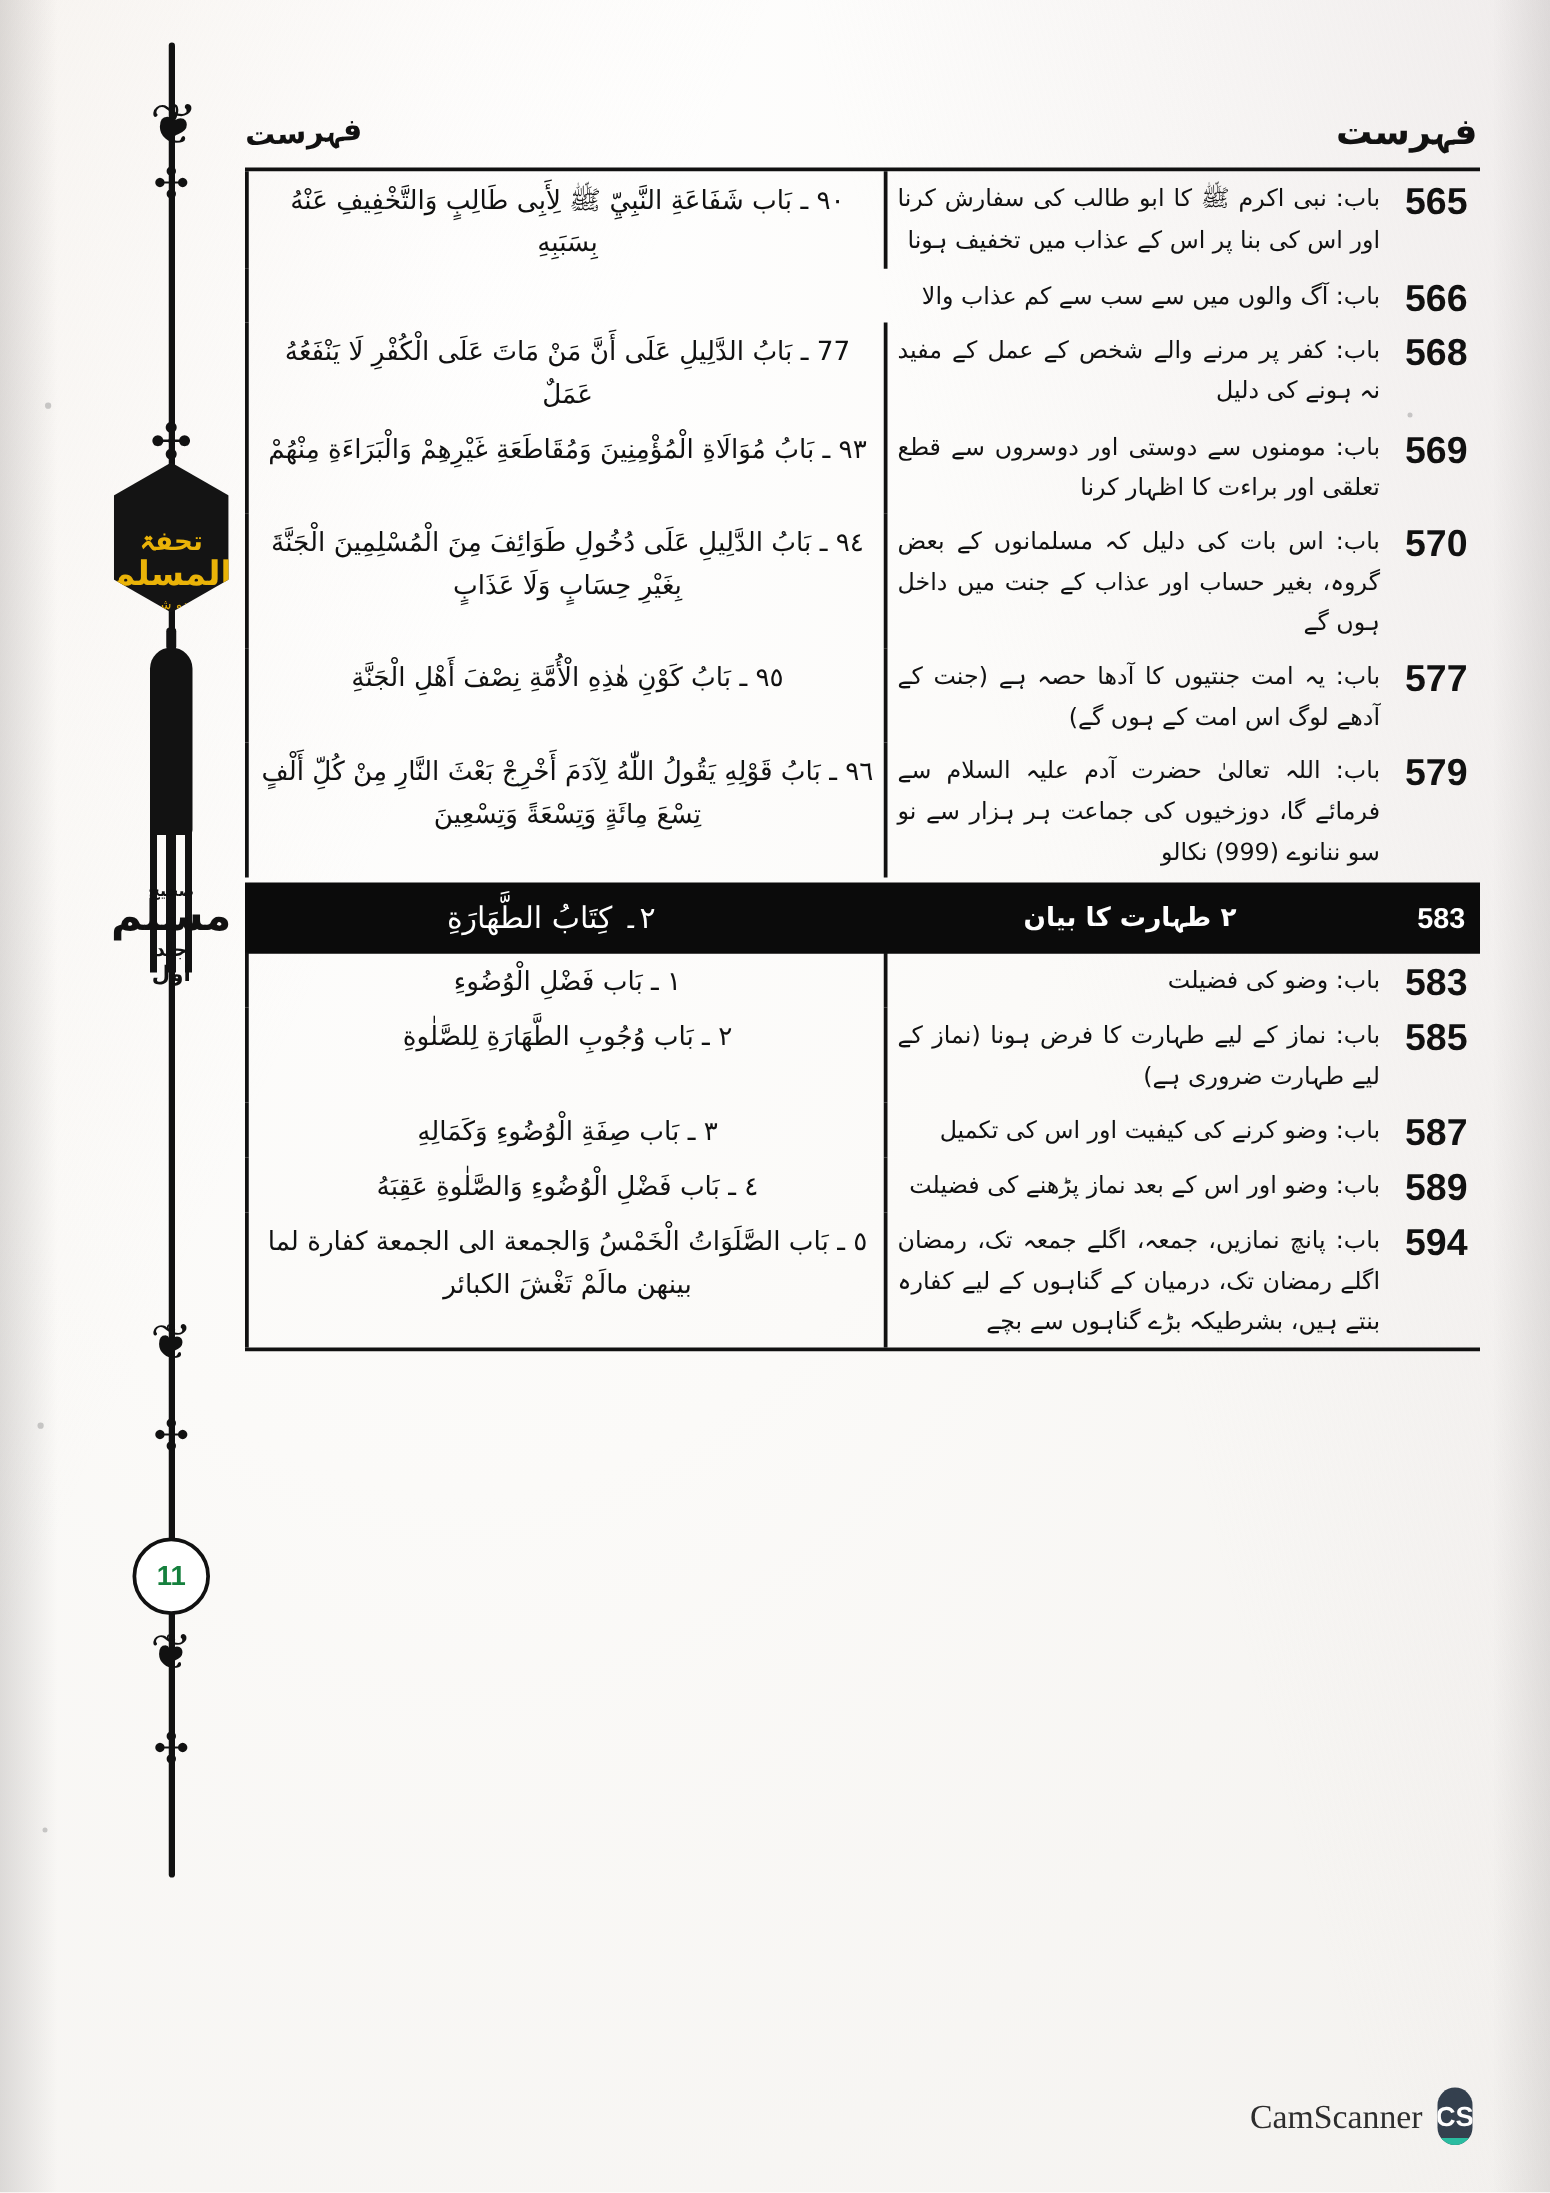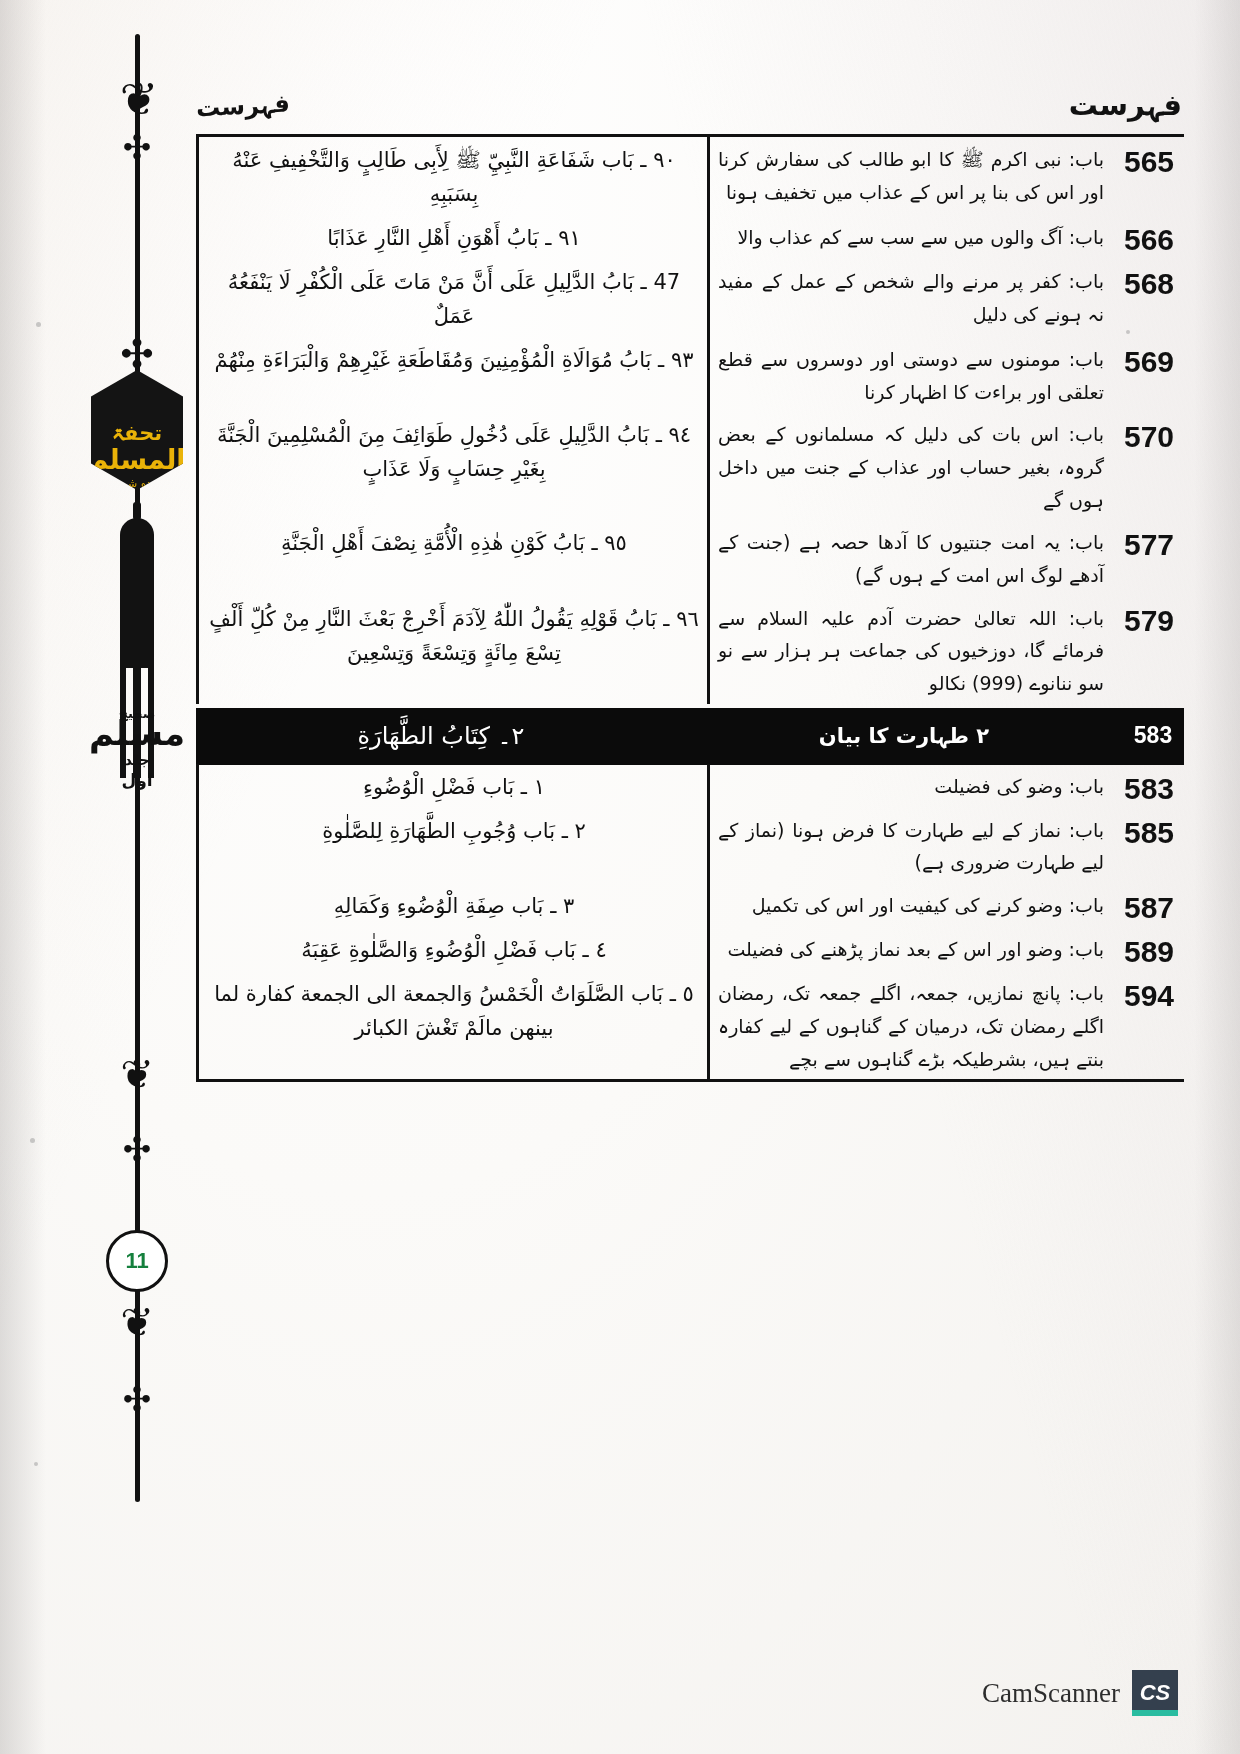--- a/index.html
+++ b/index.html
@@ -248,7 +248,6 @@
           <div class="c-pg">565</div>
         </div>
         <div class="row">
-          <div class="c-ar">٩١ ـ بَابُ أَهْوَنِ أَهْلِ النَّارِ عَذَابًا</div>
           <div class="c-ur">باب: آگ والوں میں سے سب سے کم عذاب والا</div>
           <div class="c-pg">566</div>
         </div>

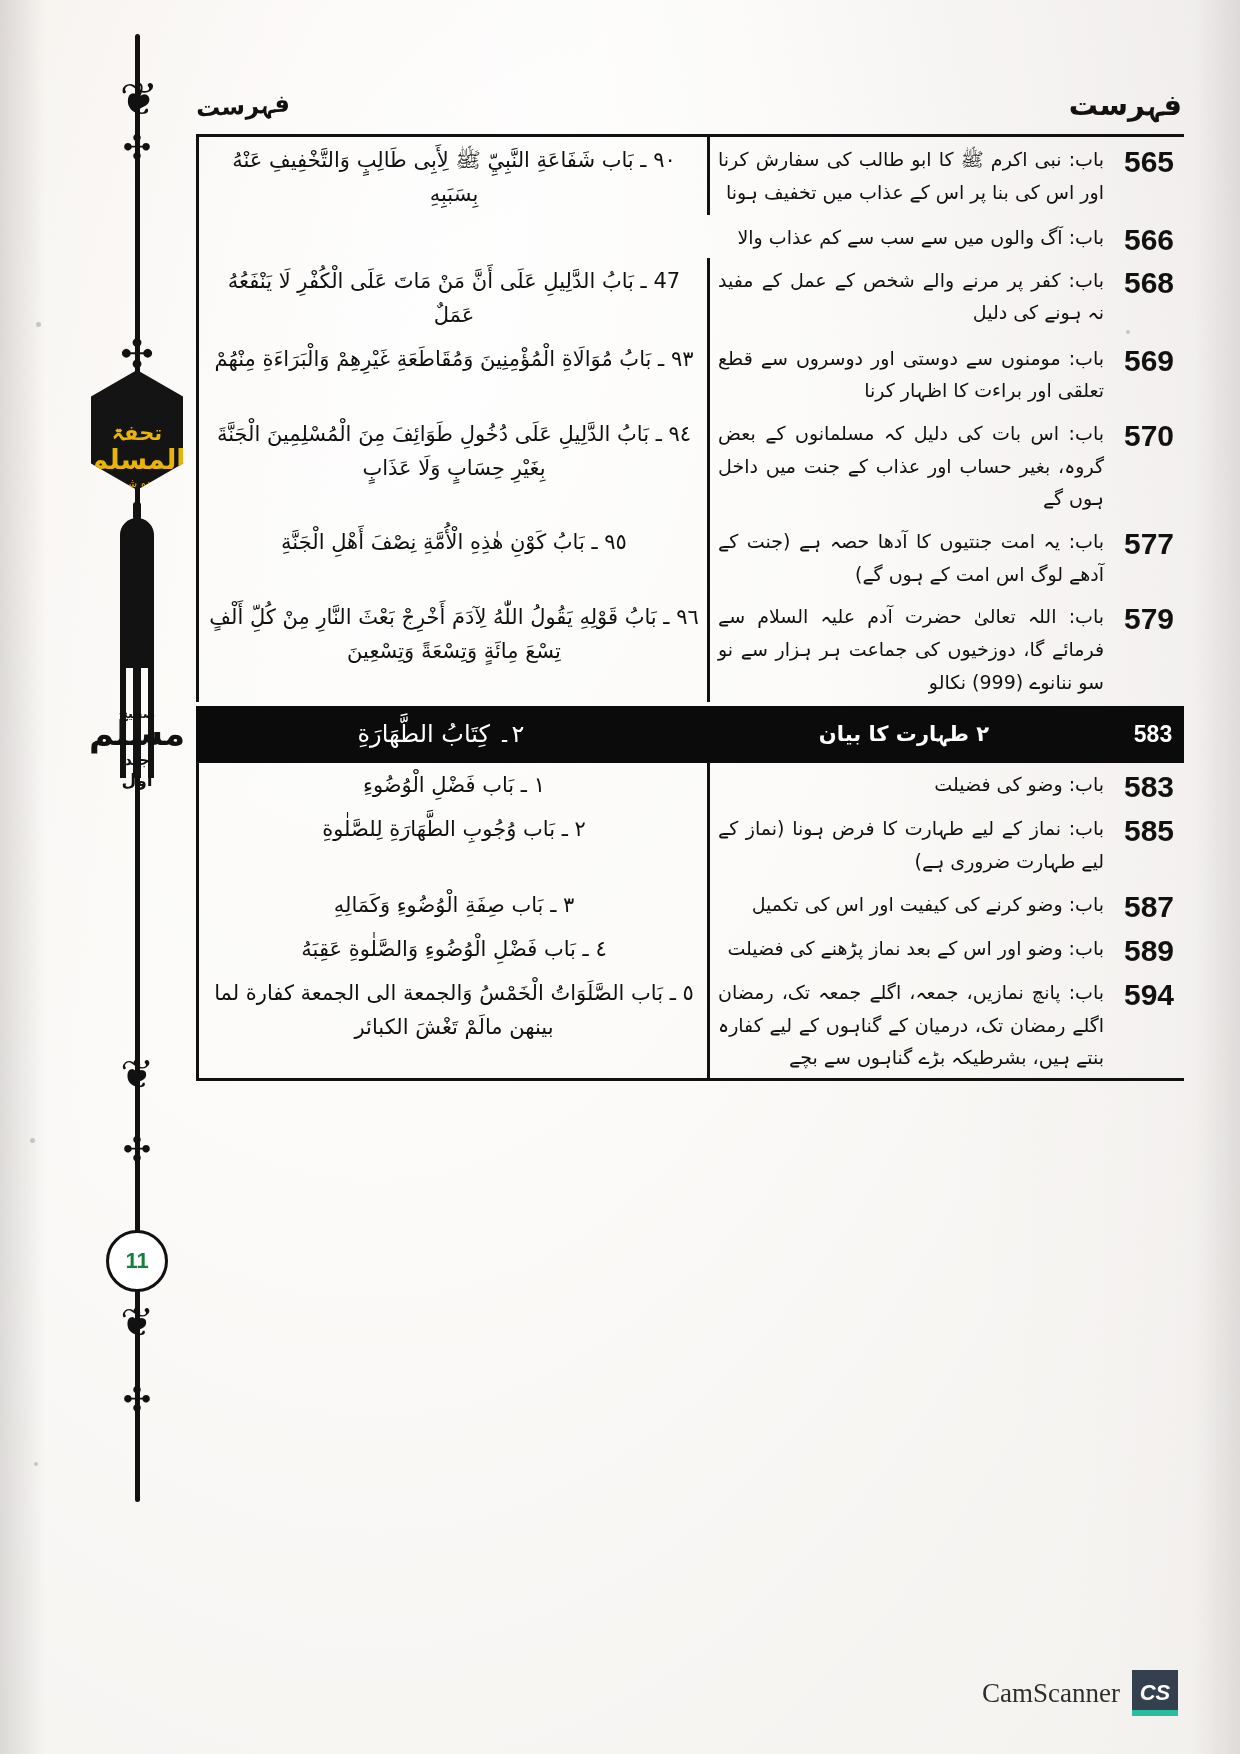--- a/index.html
+++ b/index.html
@@ -252,7 +252,7 @@
           <div class="c-pg">566</div>
         </div>
         <div class="row">
-          <div class="c-ar">47 ـ بَابُ الدَّلِيلِ عَلَى أَنَّ مَنْ مَاتَ عَلَى الْكُفْرِ لَا يَنْفَعُهُ عَمَلٌ</div>
+          <div class="c-ar">77 ـ بَابُ الدَّلِيلِ عَلَى أَنَّ مَنْ مَاتَ عَلَى الْكُفْرِ لَا يَنْفَعُهُ عَمَلٌ</div>
           <div class="c-ur">باب: کفر پر مرنے والے شخص کے عمل کے مفید نہ ہونے کی دلیل</div>
           <div class="c-pg">568</div>
         </div>

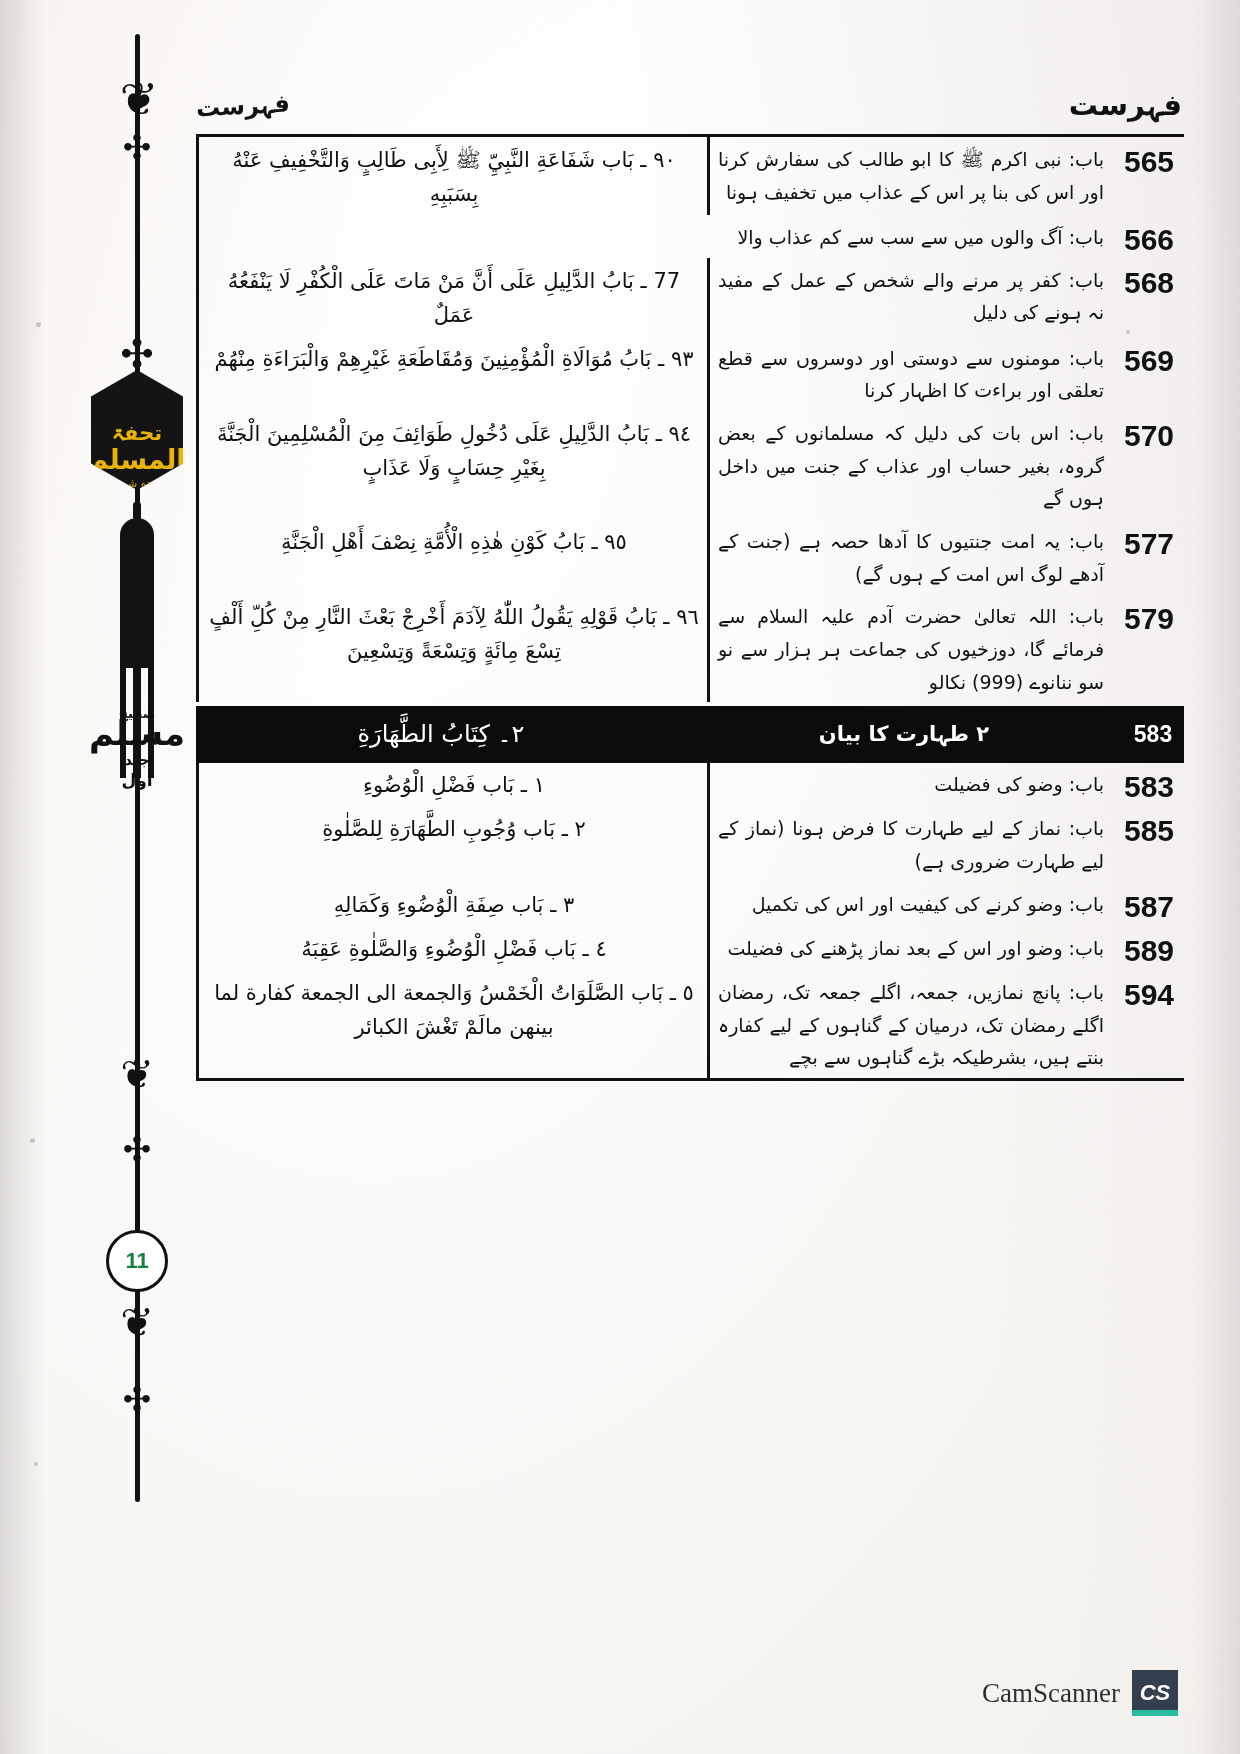--- a/index.html
+++ b/index.html
@@ -172,11 +172,11 @@
     opacity:.92;
   }
   .cam .cs-logo{
-    width:46px;height:46px;border-radius:0;background:#243141;
+    width:28px;height:46px;border-radius:14px;background:#243141;
     display:flex;align-items:center;justify-content:center;
     color:#fff;font-weight:700;font-size:22px;
     font-family:"Liberation Sans",sans-serif;
-    position:relative;overflow:hidden;font-style:italic;
+    position:relative;overflow:hidden;
   }
   .cam .cs-logo:after{
     content:"";position:absolute;left:0;right:0;bottom:0;height:6px;background:#19b89a;

